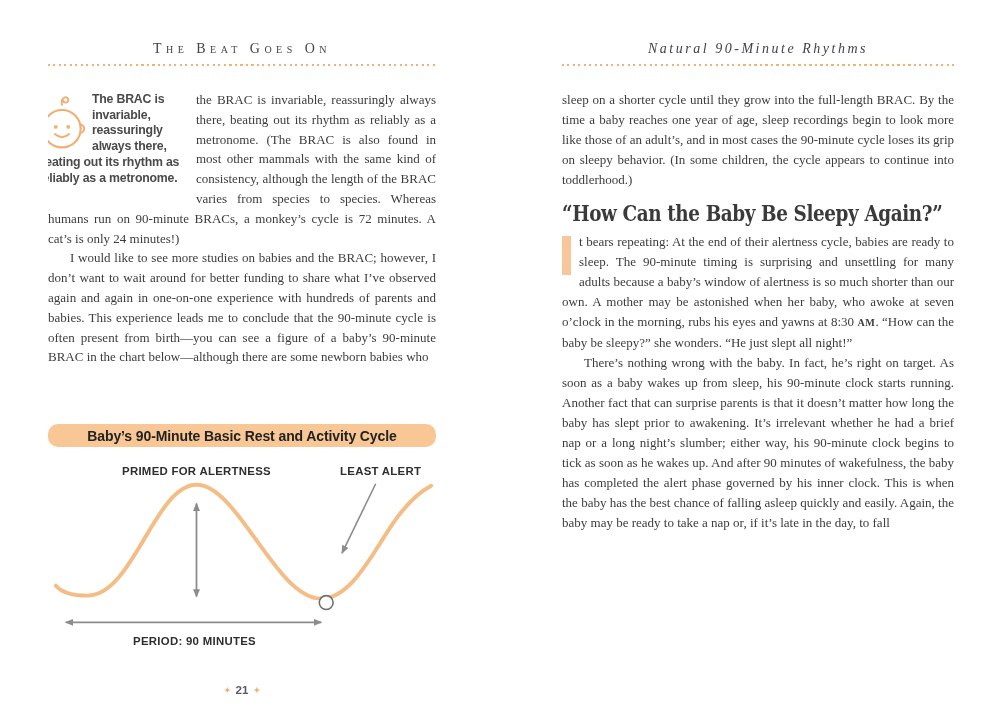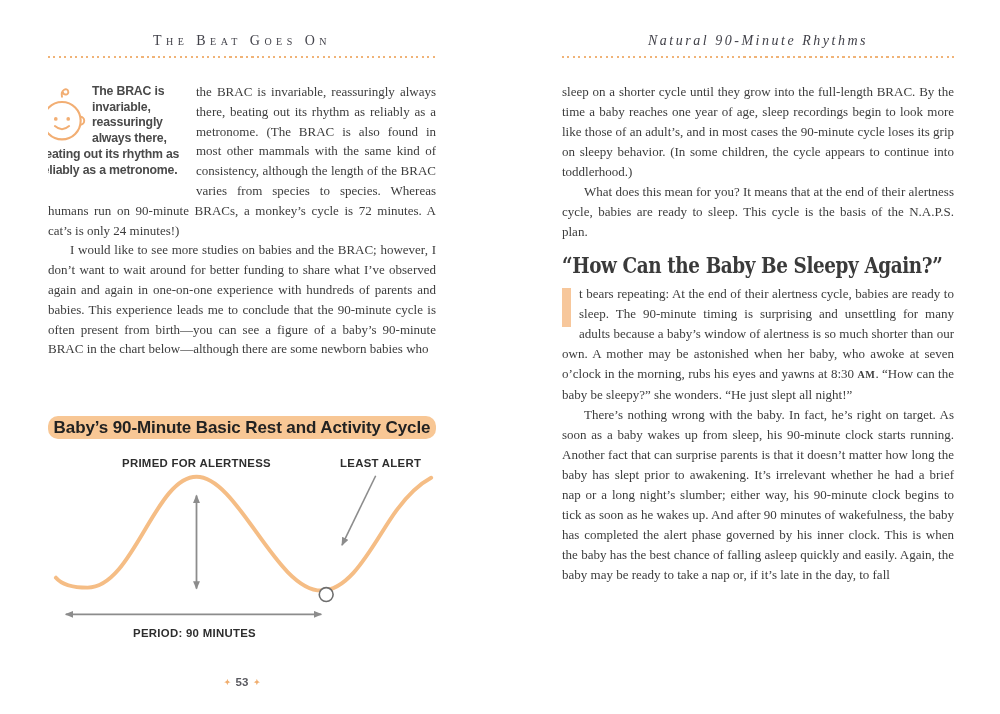--- a/index.html
+++ b/index.html
@@ -7,7 +7,7 @@
     position:relative; width:1000px; height:714px; background:#ffffff;
     font-family:"Liberation Serif", serif; color:#3d3d3d; overflow:hidden;
   }
-  .page { position:absolute; top:0; height:504px; }
+  .page { position:absolute; top:8px; height:504px; }
   .page-left  { left:48px;  width:388px; }
   .page-right { left:562px; width:392px; }
 

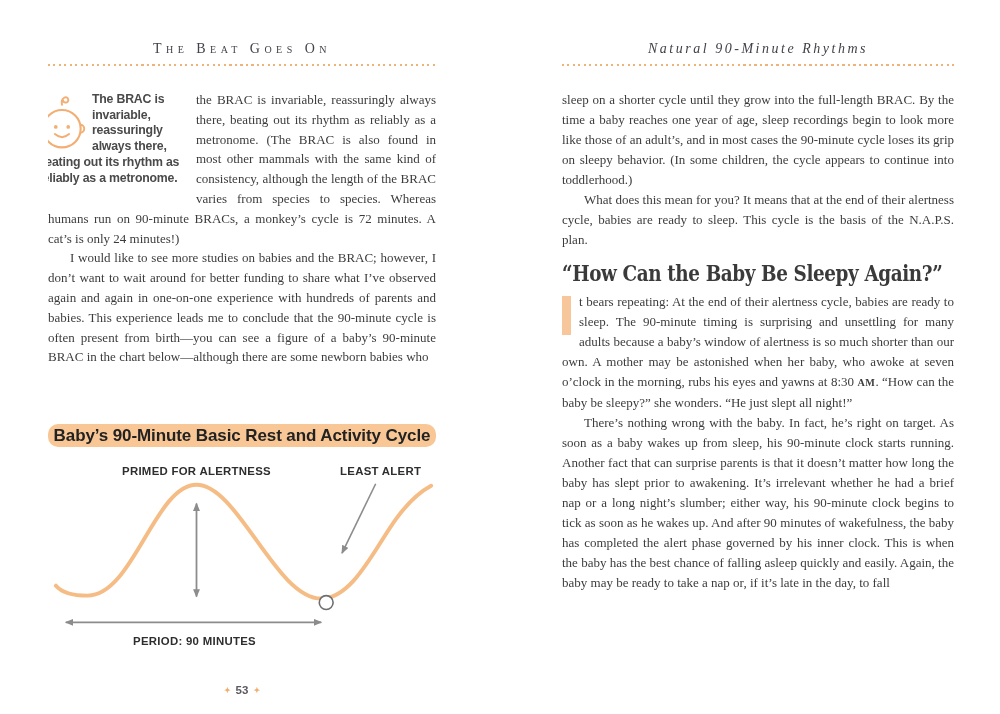--- a/index.html
+++ b/index.html
@@ -119,7 +119,6 @@
 
     <div class="page-body">
       <p class="para"><span>sleep on a shorter cycle until they grow into the full-length BRAC. By the time a baby reaches one year of age, sleep recordings begin to look more like those of an adult’s, and in most cases the 90-minute cycle loses its grip on sleepy behavior. (In some children, the cycle appears to continue into toddlerhood.)</span></p>
-      <p class="para indent"><span>What does this mean for you? It means that </span><span class="it">at the end of their alertness cycle, babies are ready to sleep.</span><span> This cycle is the basis of the N.A.P.S. plan.</span></p>
 
       <h2 class="section-heading">“How Can the Baby Be Sleepy Again?”</h2>
 

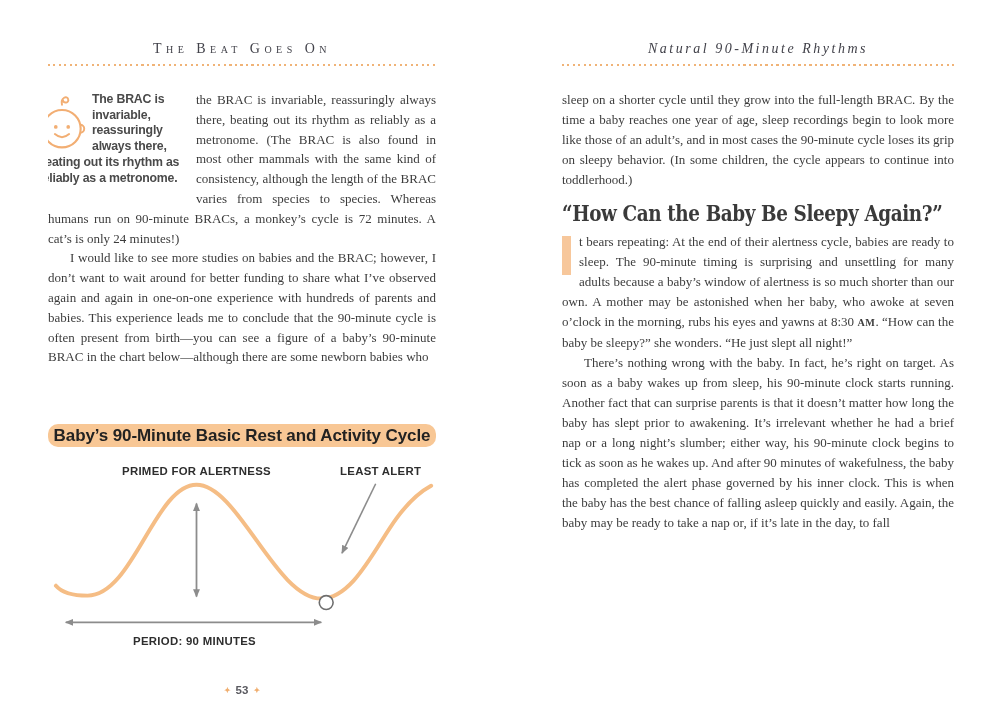--- a/index.html
+++ b/index.html
@@ -39,7 +39,7 @@
   .figure-title {
     height:23px; border-radius:10px; background:#F8C795; color:#222222;
     display:flex; align-items:center; justify-content:center;
-    font-family:"Liberation Sans", sans-serif; font-weight:bold; font-size:17px; letter-spacing:-0.1px;margin-top:24px;
+    font-family:"Liberation Sans", sans-serif; font-weight:bold; font-size:14px; letter-spacing:-0.1px;margin-top:24px;
   }
   .fig-svg { display:block; margin-top:10px; width:396px; height:200px; }
   .fig-label {

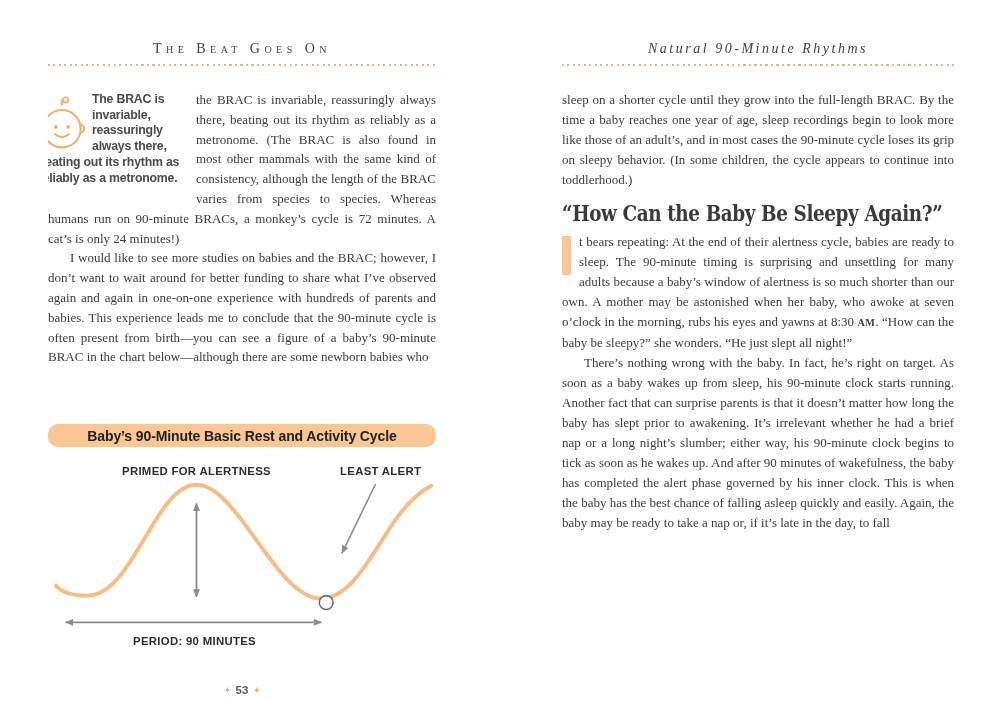--- a/index.html
+++ b/index.html
@@ -109,7 +109,7 @@
     </figure>
 
     <div class="page-num">
-      <span class="orn">✦</span><span>53</span><span class="orn">✦</span>
+      <span class="orn">✦</span><span>21</span><span class="orn">✦</span>
     </div>
   </div>
 

